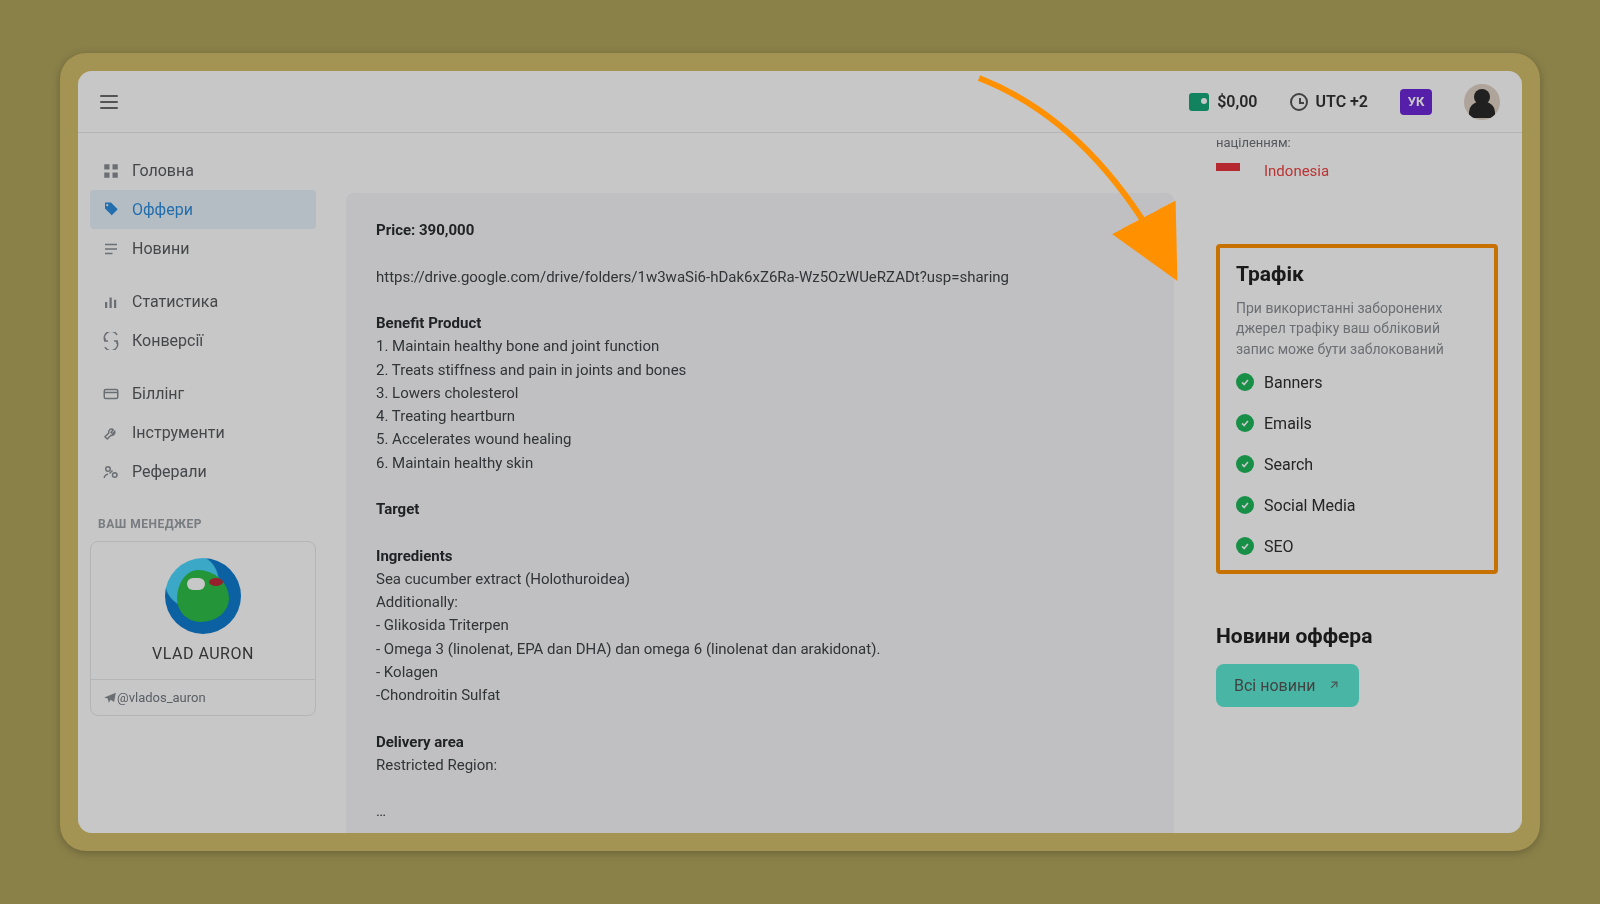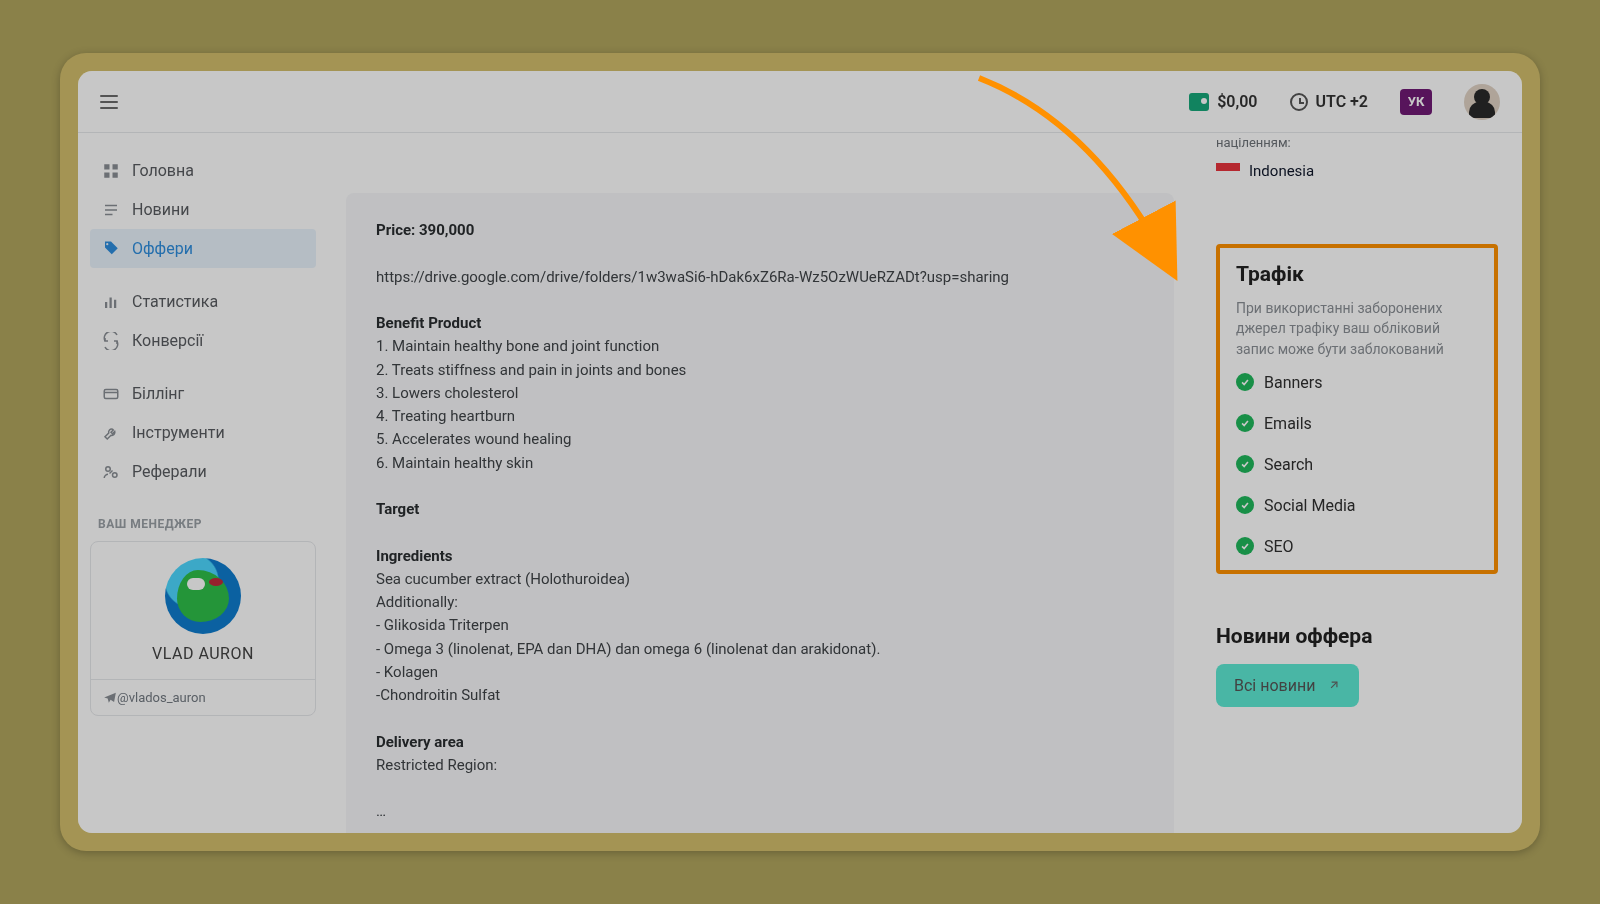--- a/index.html
+++ b/index.html
@@ -19,7 +19,7 @@
     .clock-ico{width:18px;height:18px;border:2px solid #555;border-radius:50%;position:relative}
     .clock-ico::before{content:"";position:absolute;left:7px;top:3px;width:2px;height:5px;background:#555}
     .clock-ico::after{content:"";position:absolute;left:7px;top:7px;width:5px;height:2px;background:#555}
-    .lang{background:#701a75;color:#fff;border-radius:4px;width:32px;height:26px;display:flex;align-items:center;justify-content:center;font-size:13px;font-weight:700}
+    .lang{background:#6d28d9;color:#fff;border-radius:4px;width:32px;height:26px;display:flex;align-items:center;justify-content:center;font-size:13px;font-weight:700}
     .avatar{width:36px;height:36px;border-radius:50%;background:#e0d3c5;position:relative;overflow:hidden}
     .avatar::before{content:"";position:absolute;left:10px;top:5px;width:16px;height:16px;background:#2a2a2a;border-radius:50%}
     .avatar::after{content:"";position:absolute;left:5px;top:18px;width:26px;height:16px;background:#2a2a2a;border-radius:10px 10px 0 0}

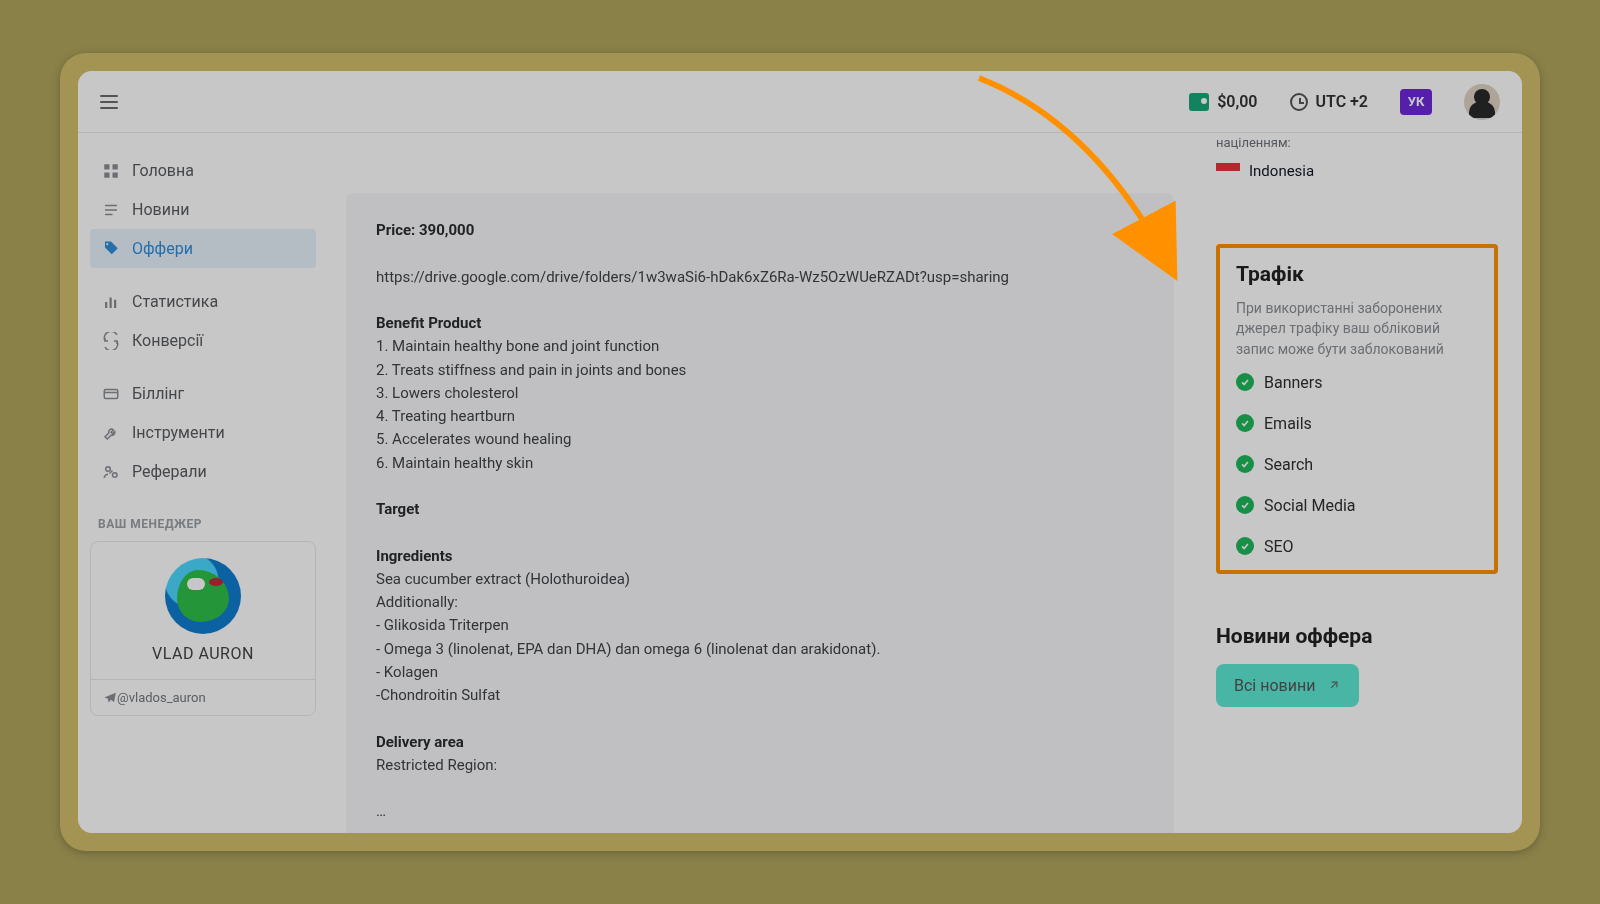--- a/index.html
+++ b/index.html
@@ -46,7 +46,7 @@
 
     .rside{width:330px;padding:0 24px 24px;position:relative;z-index:1}
     .targ-label{font-size:13px;color:#6d7278;margin-top:2px}
-    .targ-row{display:flex;align-items:center;gap:9px;margin-top:12px;font-size:15px;color:#0f172a}
+    .targ-row{display:flex;align-items:center;gap:24px;margin-top:12px;font-size:15px;color:#ef4444}
     .flag{width:24px;height:16px;background:#e8343d;position:relative}
     .flag::after{content:"";position:absolute;left:0;right:0;bottom:0;height:8px;background:#fff}
 

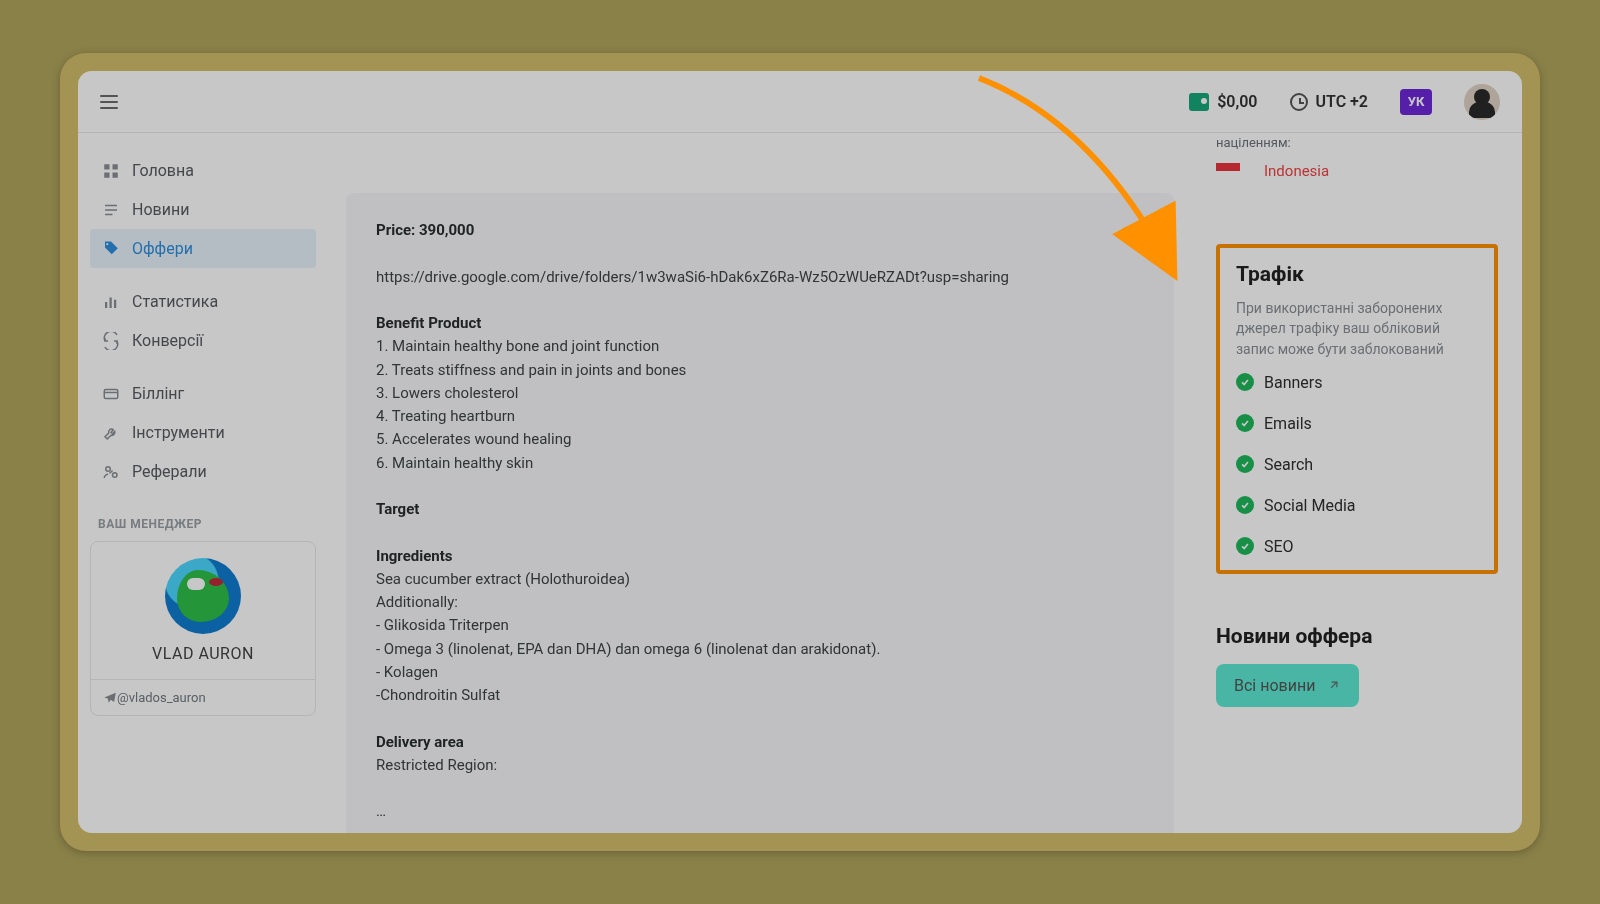--- a/index.html
+++ b/index.html
@@ -112,6 +112,12 @@
             </svg>
         <span>Головна</span>
       </div>
+      <div class="nav-item active">
+        <svg class="ico" viewBox="0 0 24 24" fill="#2e8ede">
+              <path d="M21 11l-9-9H4v8l9 9 8-8zM7 7a1.5 1.5 0 110-3 1.5 1.5 0 010 3z"></path>
+            </svg>
+        <span>Оффери</span>
+      </div>
       <div class="nav-item">
         <svg class="ico" viewBox="0 0 24 24" fill="none" stroke="#8a8f95" stroke-width="2">
               <line x1="4" y1="6" x2="20" y2="6"></line>
@@ -119,12 +125,6 @@
               <line x1="4" y1="18" x2="14" y2="18"></line>
             </svg>
         <span>Новини</span>
-      </div>
-      <div class="nav-item active">
-        <svg class="ico" viewBox="0 0 24 24" fill="#2e8ede">
-              <path d="M21 11l-9-9H4v8l9 9 8-8zM7 7a1.5 1.5 0 110-3 1.5 1.5 0 010 3z"></path>
-            </svg>
-        <span>Оффери</span>
       </div>
       <div class="nav-sep"></div>
       <div class="nav-item">

